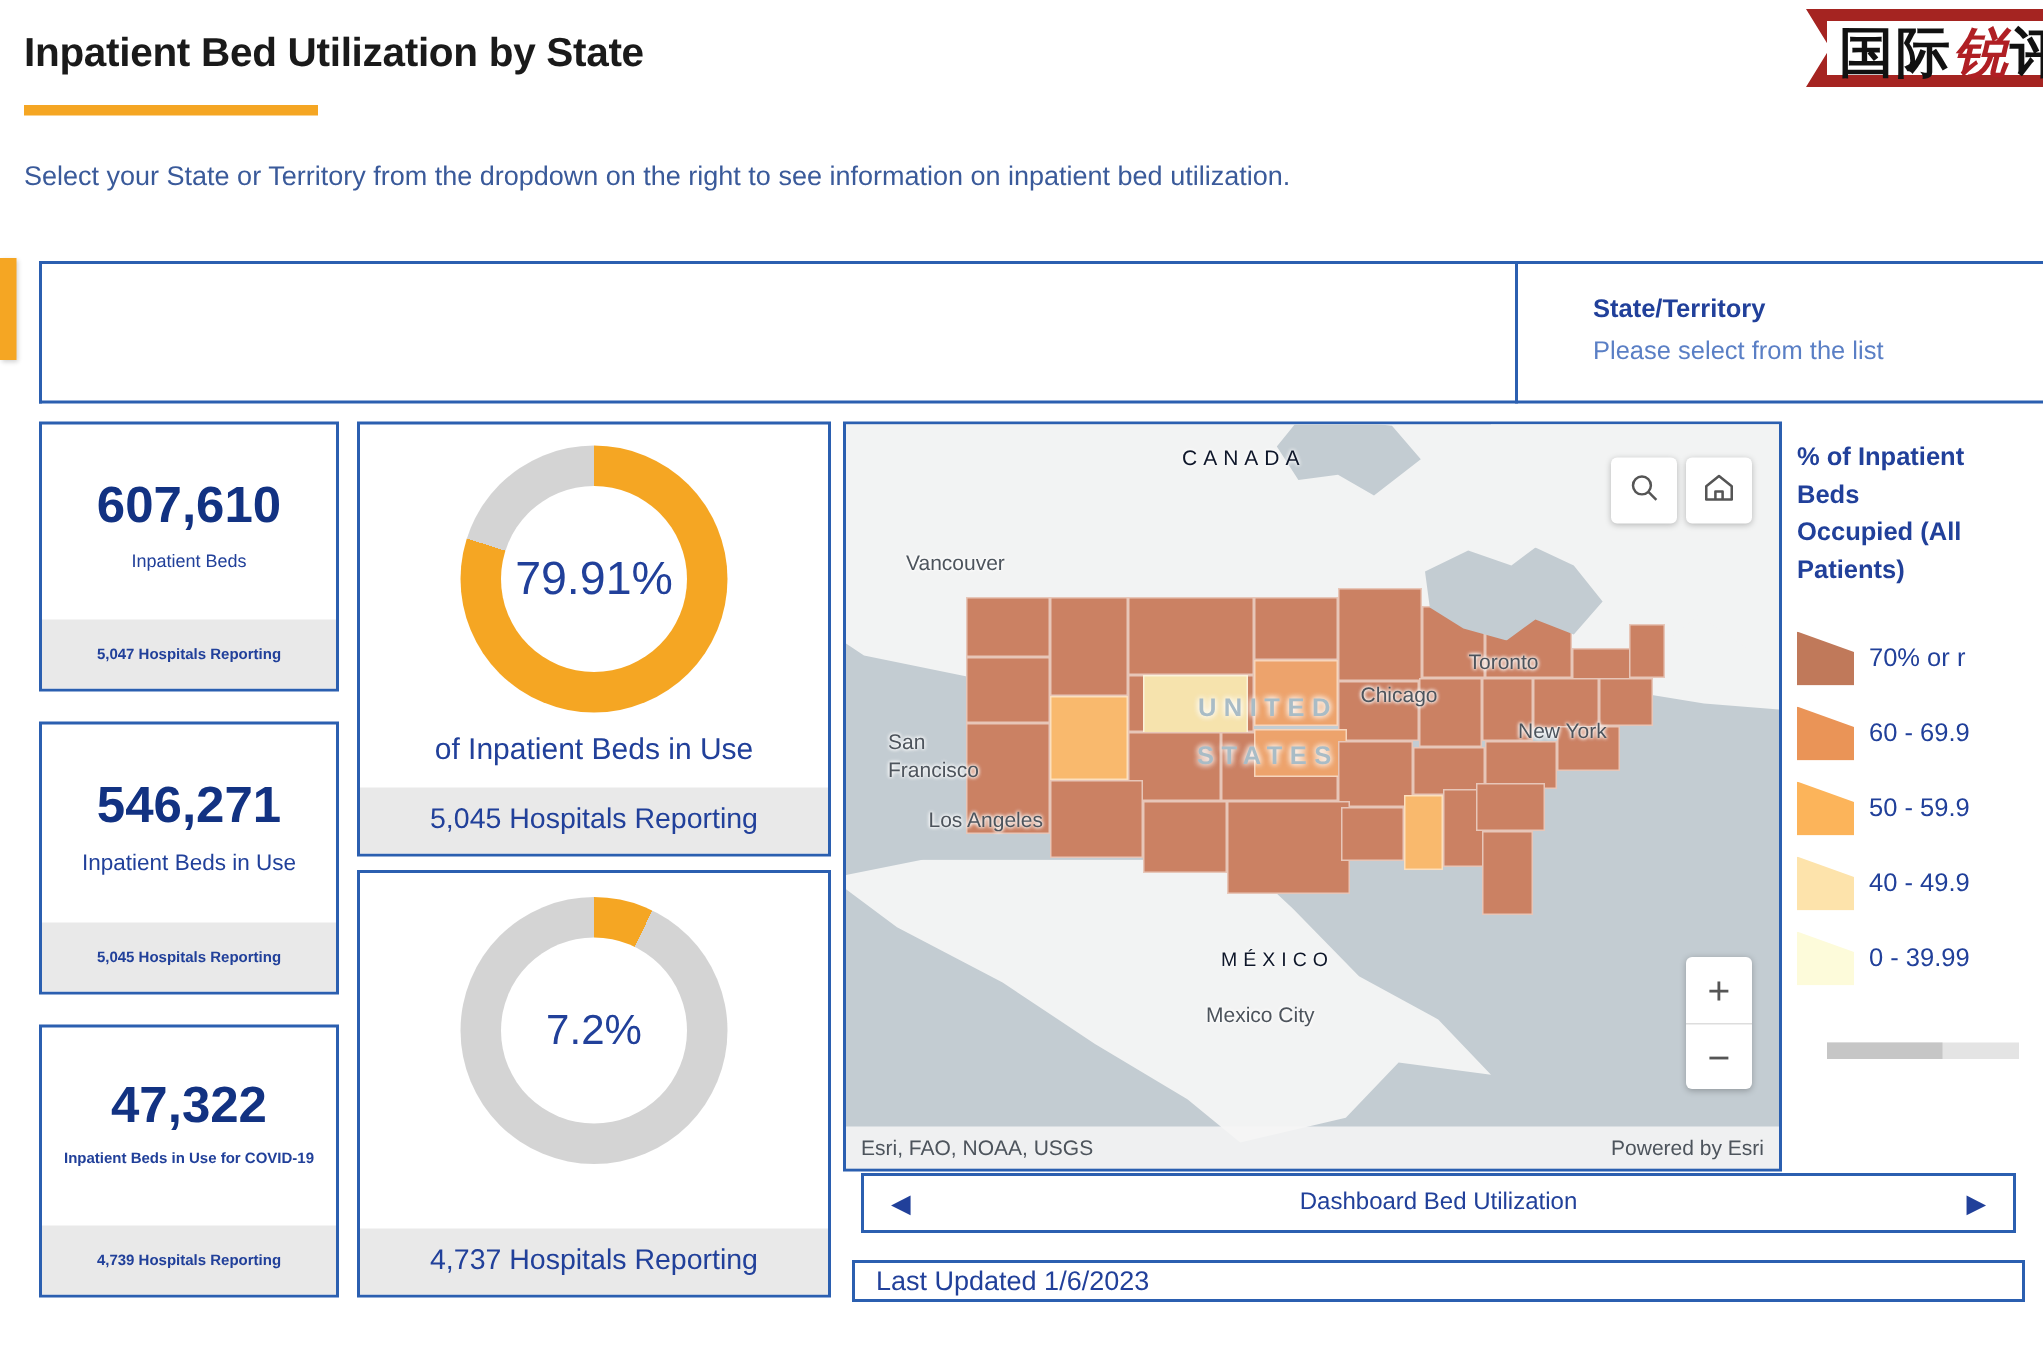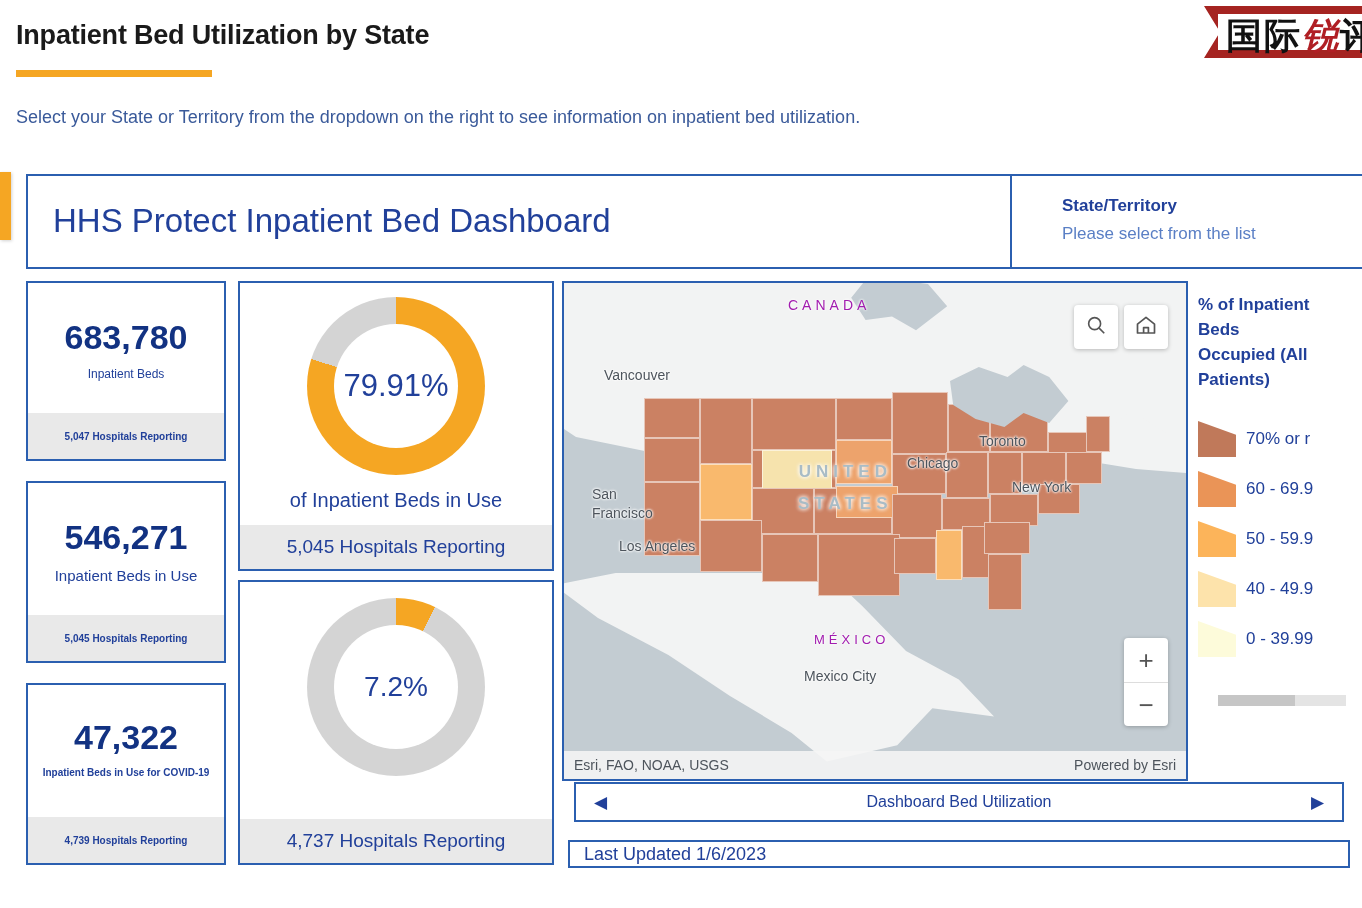--- a/index.html
+++ b/index.html
@@ -223,7 +223,6 @@
 <div id="side-accent"></div>
 
 <div class="panel" id="dash-header">
-  <div id="dash-header-title">HHS Protect Inpatient Bed Dashboard</div>
   <div id="state-select-panel">
     <div id="state-select-label">State/Territory</div>
     <div id="state-select-value">Please select from the list</div>

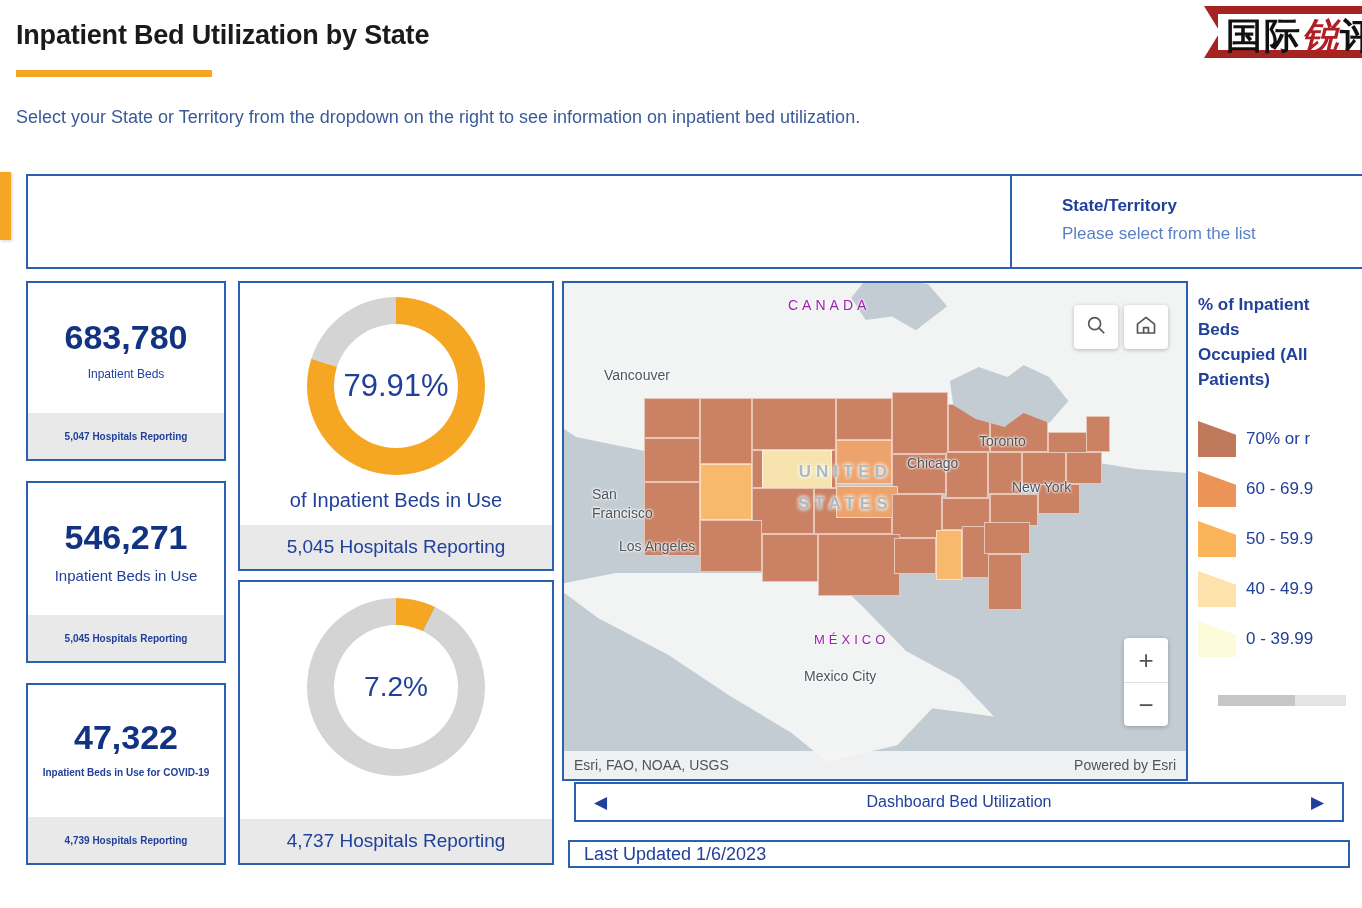--- a/index.html
+++ b/index.html
@@ -148,7 +148,7 @@
     white-space:pre;
   }
   .country-label{
-    position:absolute;font-size:14px;color:#a21caf;letter-spacing:4px;
+    position:absolute;font-size:14px;color:#0f172a;letter-spacing:4px;
     text-shadow:0 0 3px #fff,0 0 3px #fff;
   }
   #us-name{

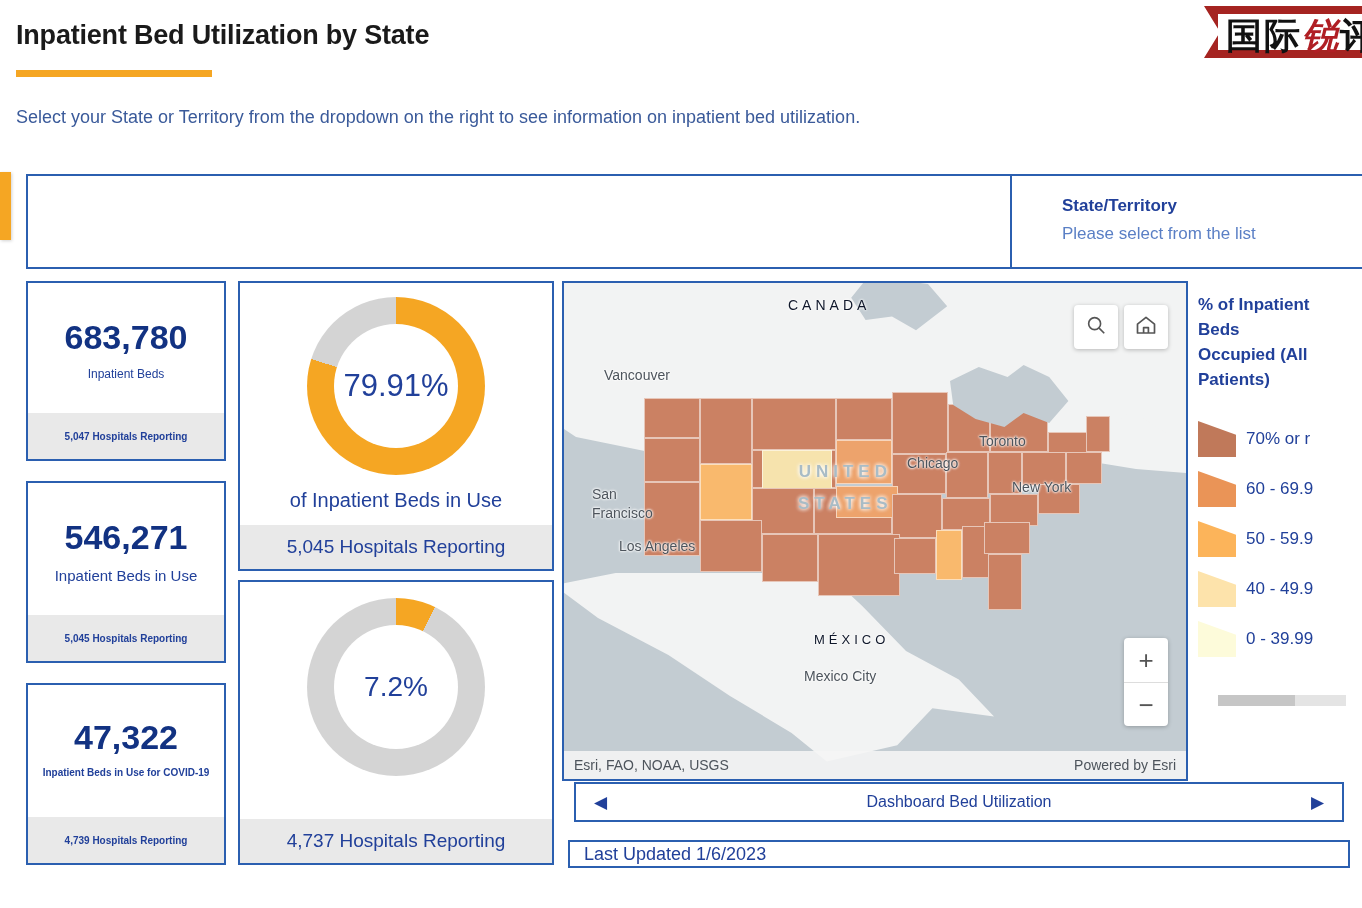--- a/index.html
+++ b/index.html
@@ -230,7 +230,7 @@
 </div>
 
 <div class="panel kpi" id="kpi-1">
-  <div class="kpi-value">683,780</div>
+  <div class="kpi-value">607,610</div>
   <div class="kpi-label">Inpatient Beds</div>
   <div class="kpi-foot">5,047 Hospitals Reporting</div>
 </div>

